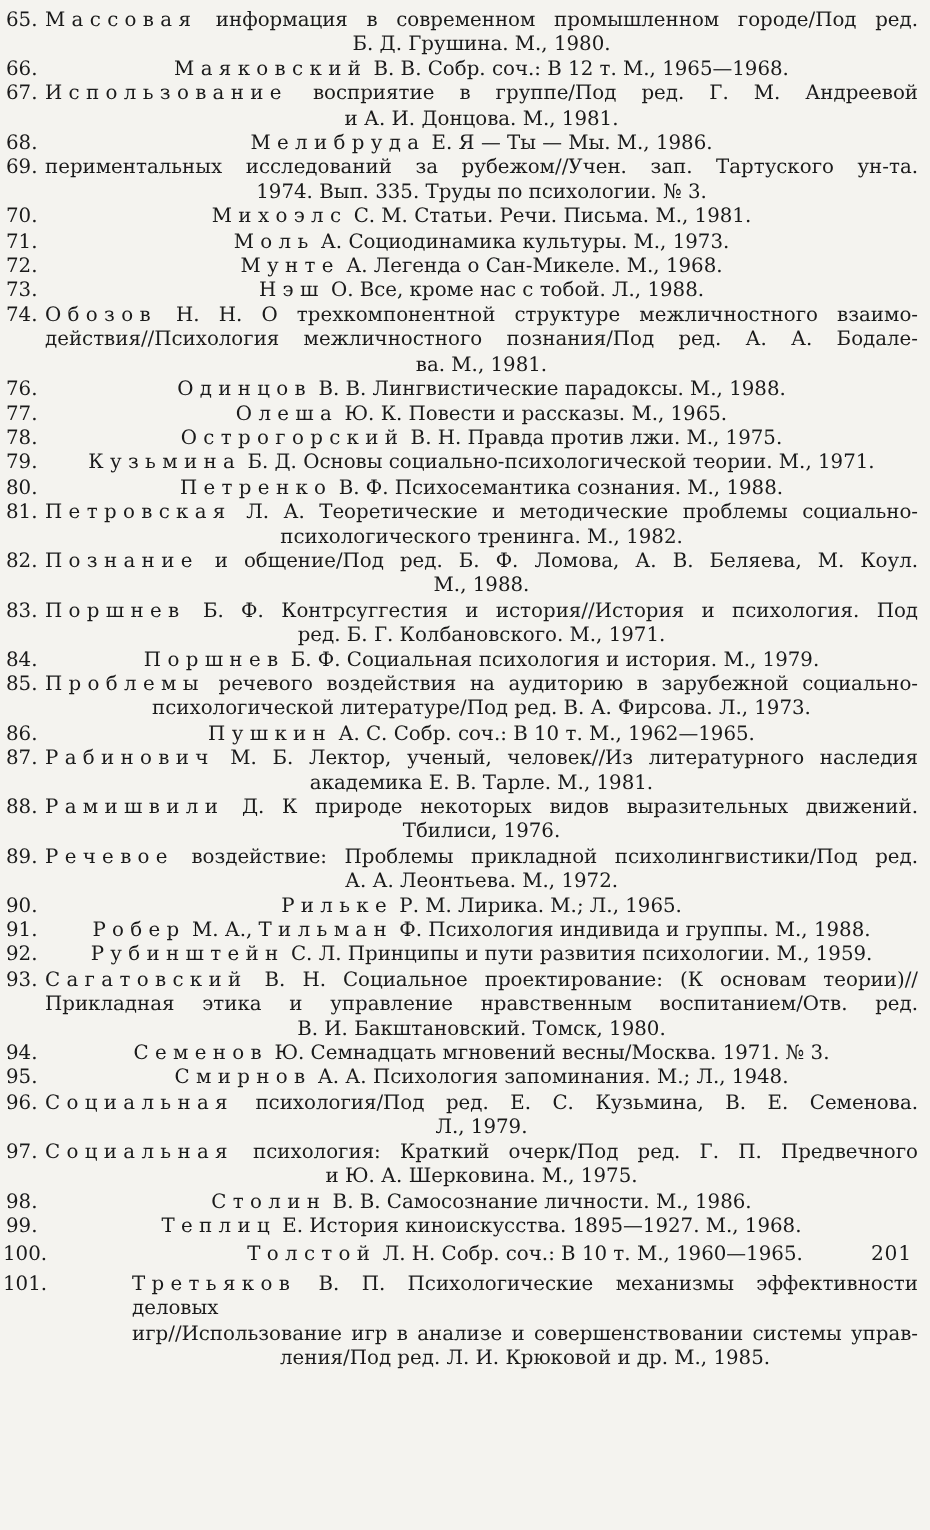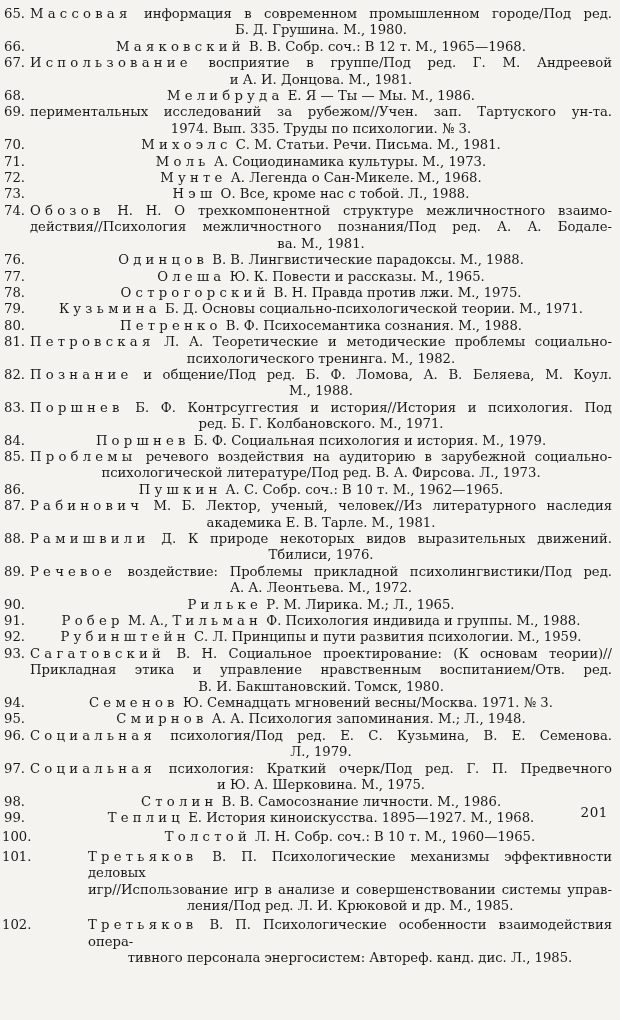--- a/index.html
+++ b/index.html
@@ -45,7 +45,7 @@
   .pageno {
     position: absolute;
     right: 12px;
-    bottom: 24px;
+    bottom: 0;
     font-size: 13.5px;
     letter-spacing: 0.04em;
   }

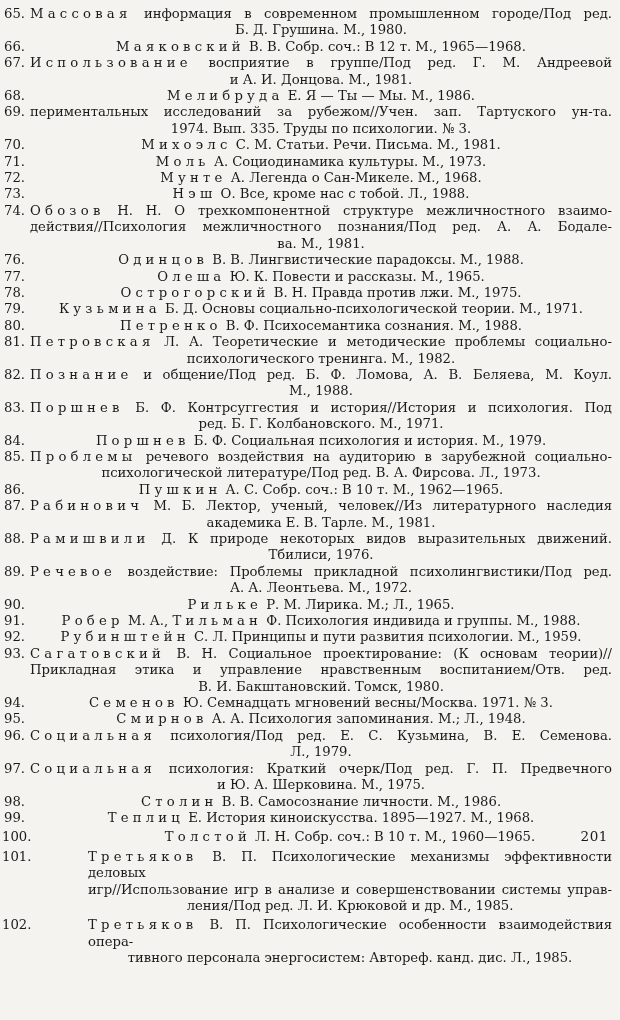--- a/index.html
+++ b/index.html
@@ -289,13 +289,6 @@
           <div class="line"><span class="plain">ления/Под ред. Л. И. Крюковой и др. М., 1985.</span></div>
         </div>
       </div>
-      <div class="entry wide">
-        <span class="num">102.</span>
-        <div class="body">
-          <div class="line just"><span class="spaced">Третьяков</span><span class="plain"> В. П. Психологические особенности взаимодействия опера-</span></div>
-          <div class="line"><span class="plain">тивного персонала энергосистем: Автореф. канд. дис. Л., 1985.</span></div>
-        </div>
-      </div>
     </div>
   <div class="pageno">201</div>
 </div>

